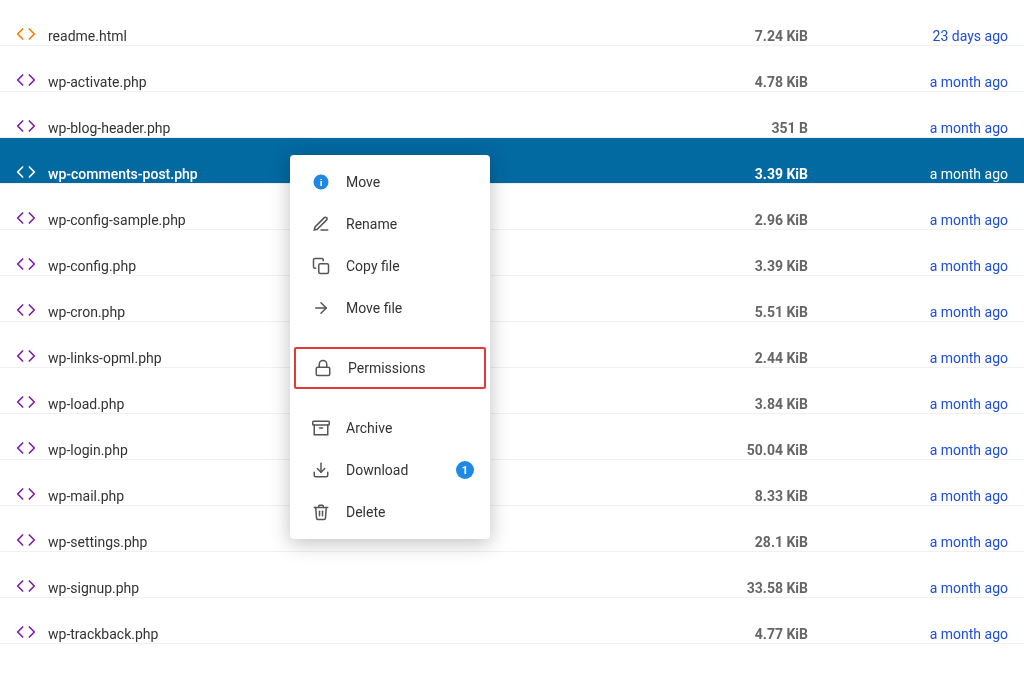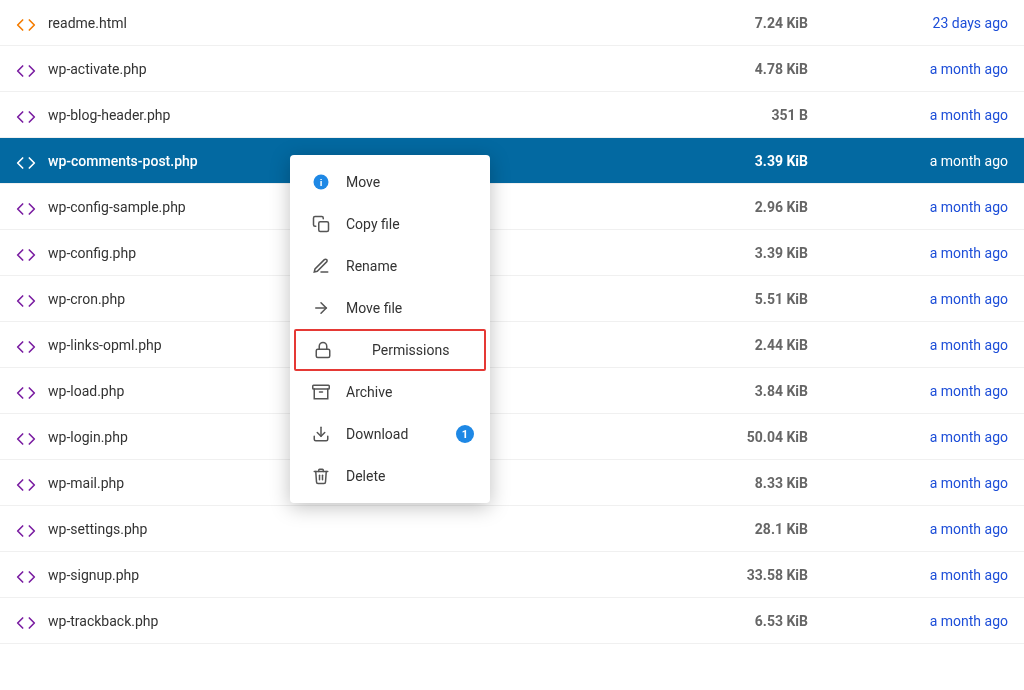--- a/index.html
+++ b/index.html
@@ -20,8 +20,8 @@
 
     .file-row {
       display: flex;
-      align-items: flex-start;
-      padding: 15px 16px;
+      align-items: flex-end;
+      padding: 1px 16px;
       height: 46px;
       border-bottom: 1px solid #f0f0f0;
       position: relative;

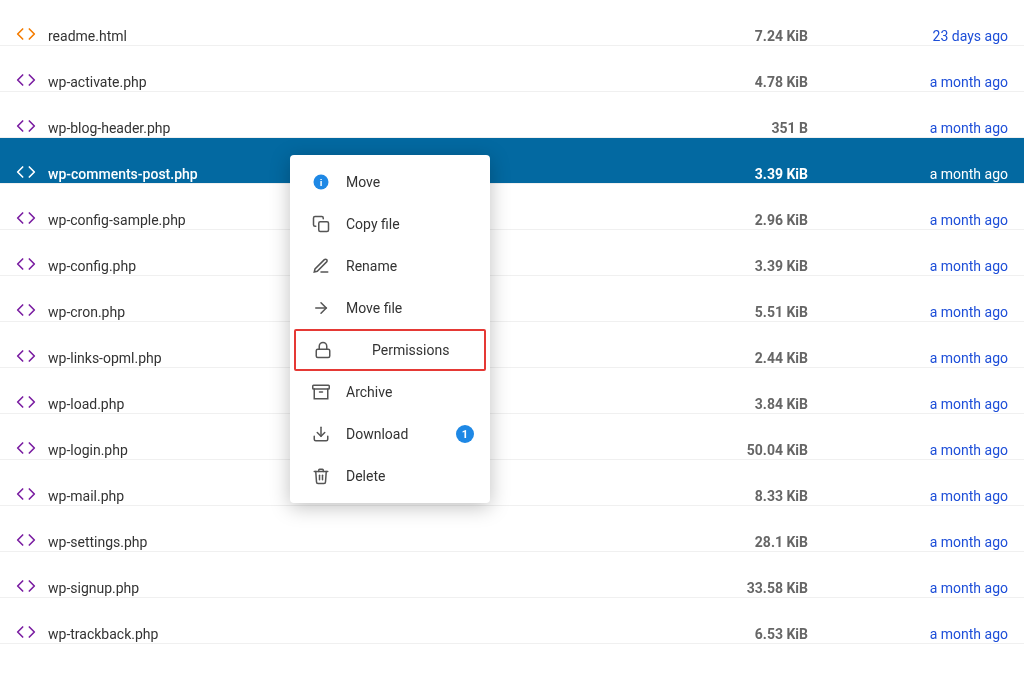--- a/index.html
+++ b/index.html
@@ -315,21 +315,21 @@
     <div class="menu-item">
     <div class="menu-icon">
         <svg viewBox="0 0 24 24" width="18" height="18" fill="none" stroke="#555" stroke-width="2" stroke-linecap="round">
+          <path d="M12 20h9"></path>
+          <path d="M16.5 3.5a2.121 2.121 0 013 3L7 19l-4 1 1-4L16.5 3.5z"></path>
+        </svg>
+      </div>
+    <span class="menu-label">Rename</span>
+
+  </div>
+    <div class="menu-item">
+    <div class="menu-icon">
+        <svg viewBox="0 0 24 24" width="18" height="18" fill="none" stroke="#555" stroke-width="2" stroke-linecap="round">
           <rect x="9" y="9" width="13" height="13" rx="2"></rect>
           <path d="M5 15H4a2 2 0 01-2-2V4a2 2 0 012-2h9a2 2 0 012 2v1"></path>
         </svg>
       </div>
     <span class="menu-label">Copy file</span>
-
-  </div>
-    <div class="menu-item">
-    <div class="menu-icon">
-        <svg viewBox="0 0 24 24" width="18" height="18" fill="none" stroke="#555" stroke-width="2" stroke-linecap="round">
-          <path d="M12 20h9"></path>
-          <path d="M16.5 3.5a2.121 2.121 0 013 3L7 19l-4 1 1-4L16.5 3.5z"></path>
-        </svg>
-      </div>
-    <span class="menu-label">Rename</span>
 
   </div>
     <div class="menu-item">

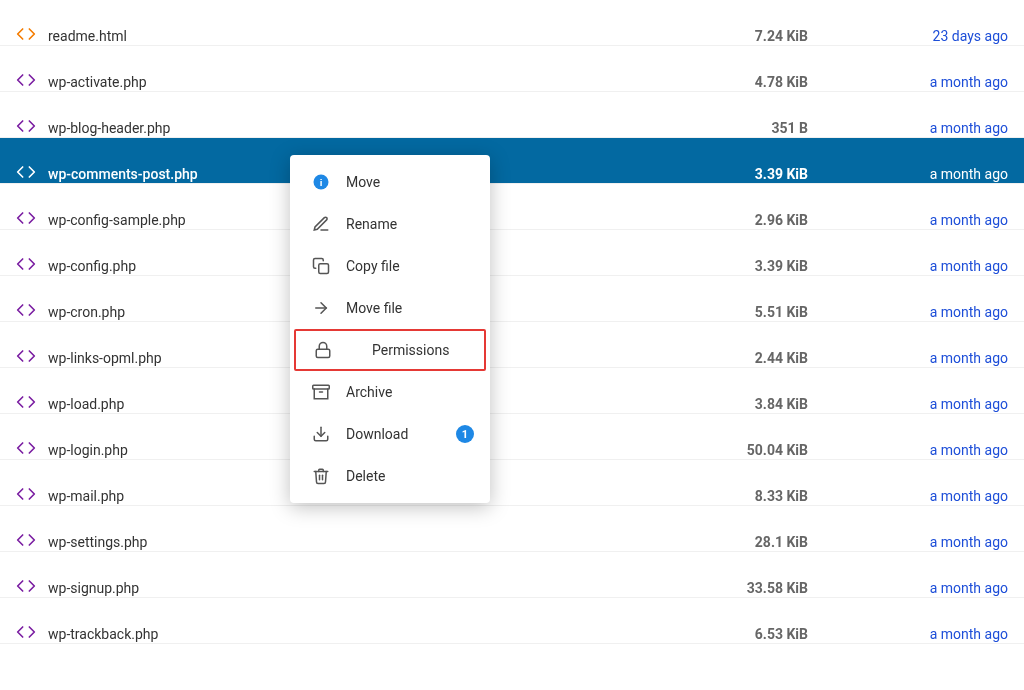--- a/index.html
+++ b/index.html
@@ -101,10 +101,9 @@
 
     .menu-item.highlighted {
       border: 2px solid #e53935;
-      margin: 0 4px;
+      margin: 18px 4px;
       border-radius: 2px;
       padding: 8px 16px;
-      gap: 24px;
     }
 
     .menu-icon {

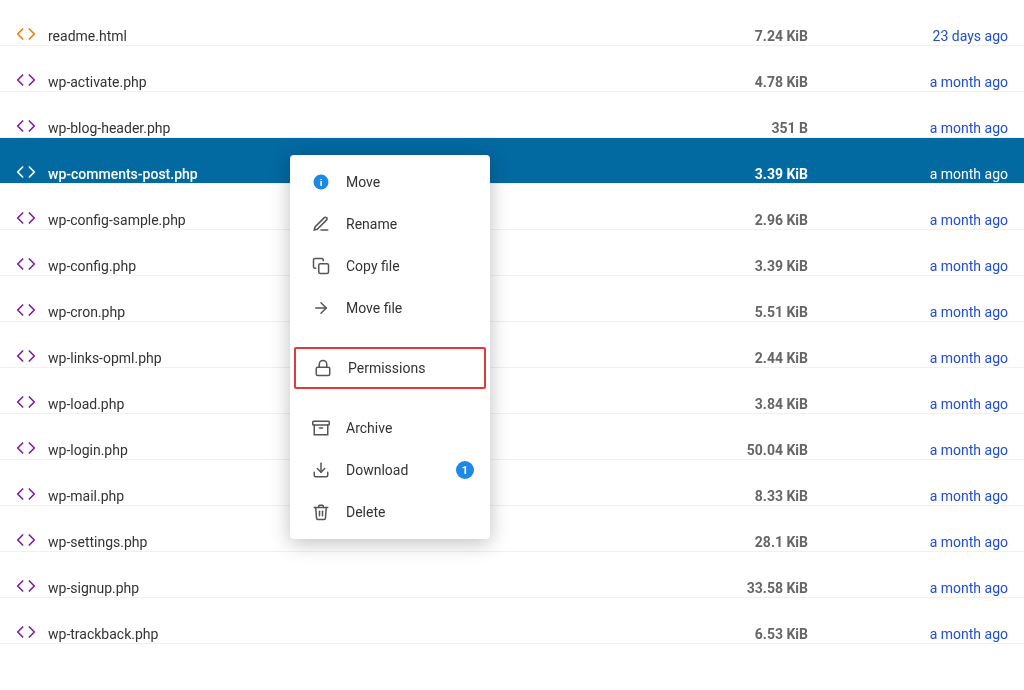--- a/index.html
+++ b/index.html
@@ -295,7 +295,7 @@
   </svg>
     </div>
     <div class="file-name">wp-trackback.php</div>
-    <div class="file-size">6.53 KiB</div>
+    <div class="file-size">4.77 KiB</div>
     <div class="file-date">a month ago</div>
   </div>
   </div>

